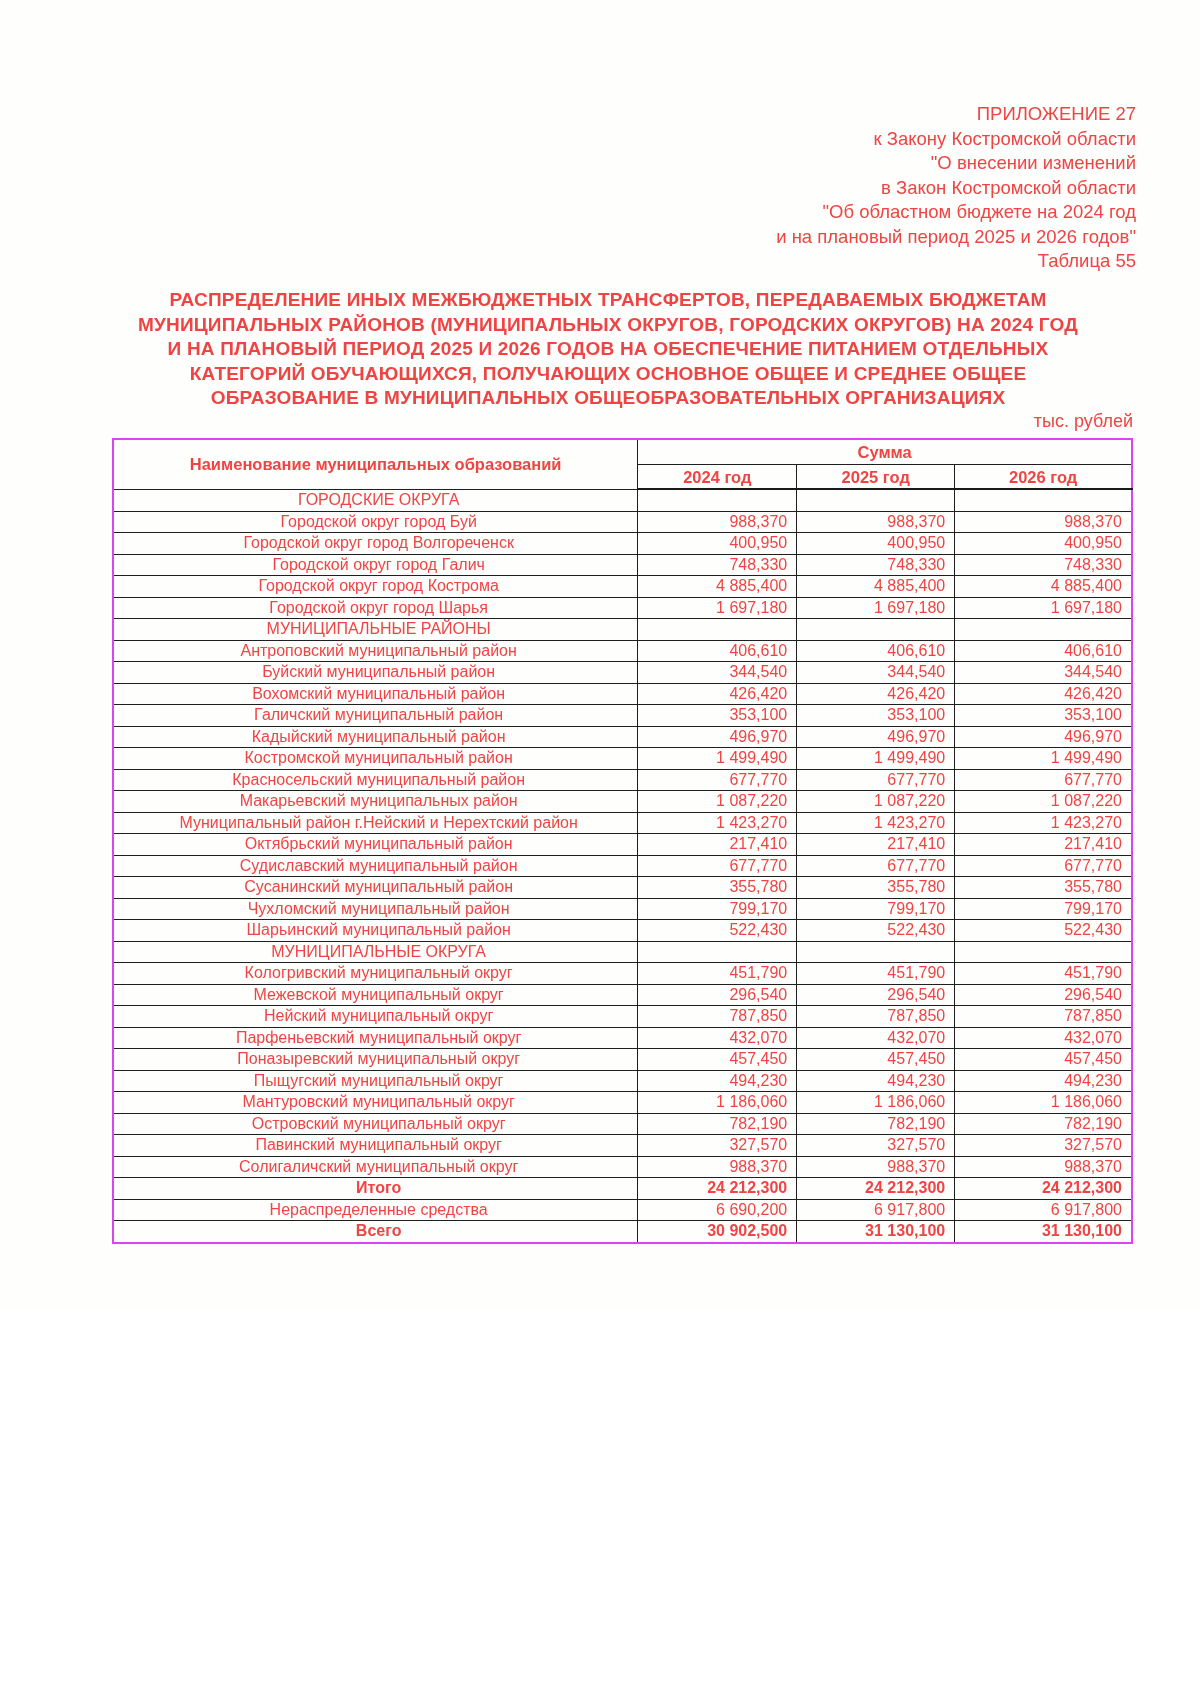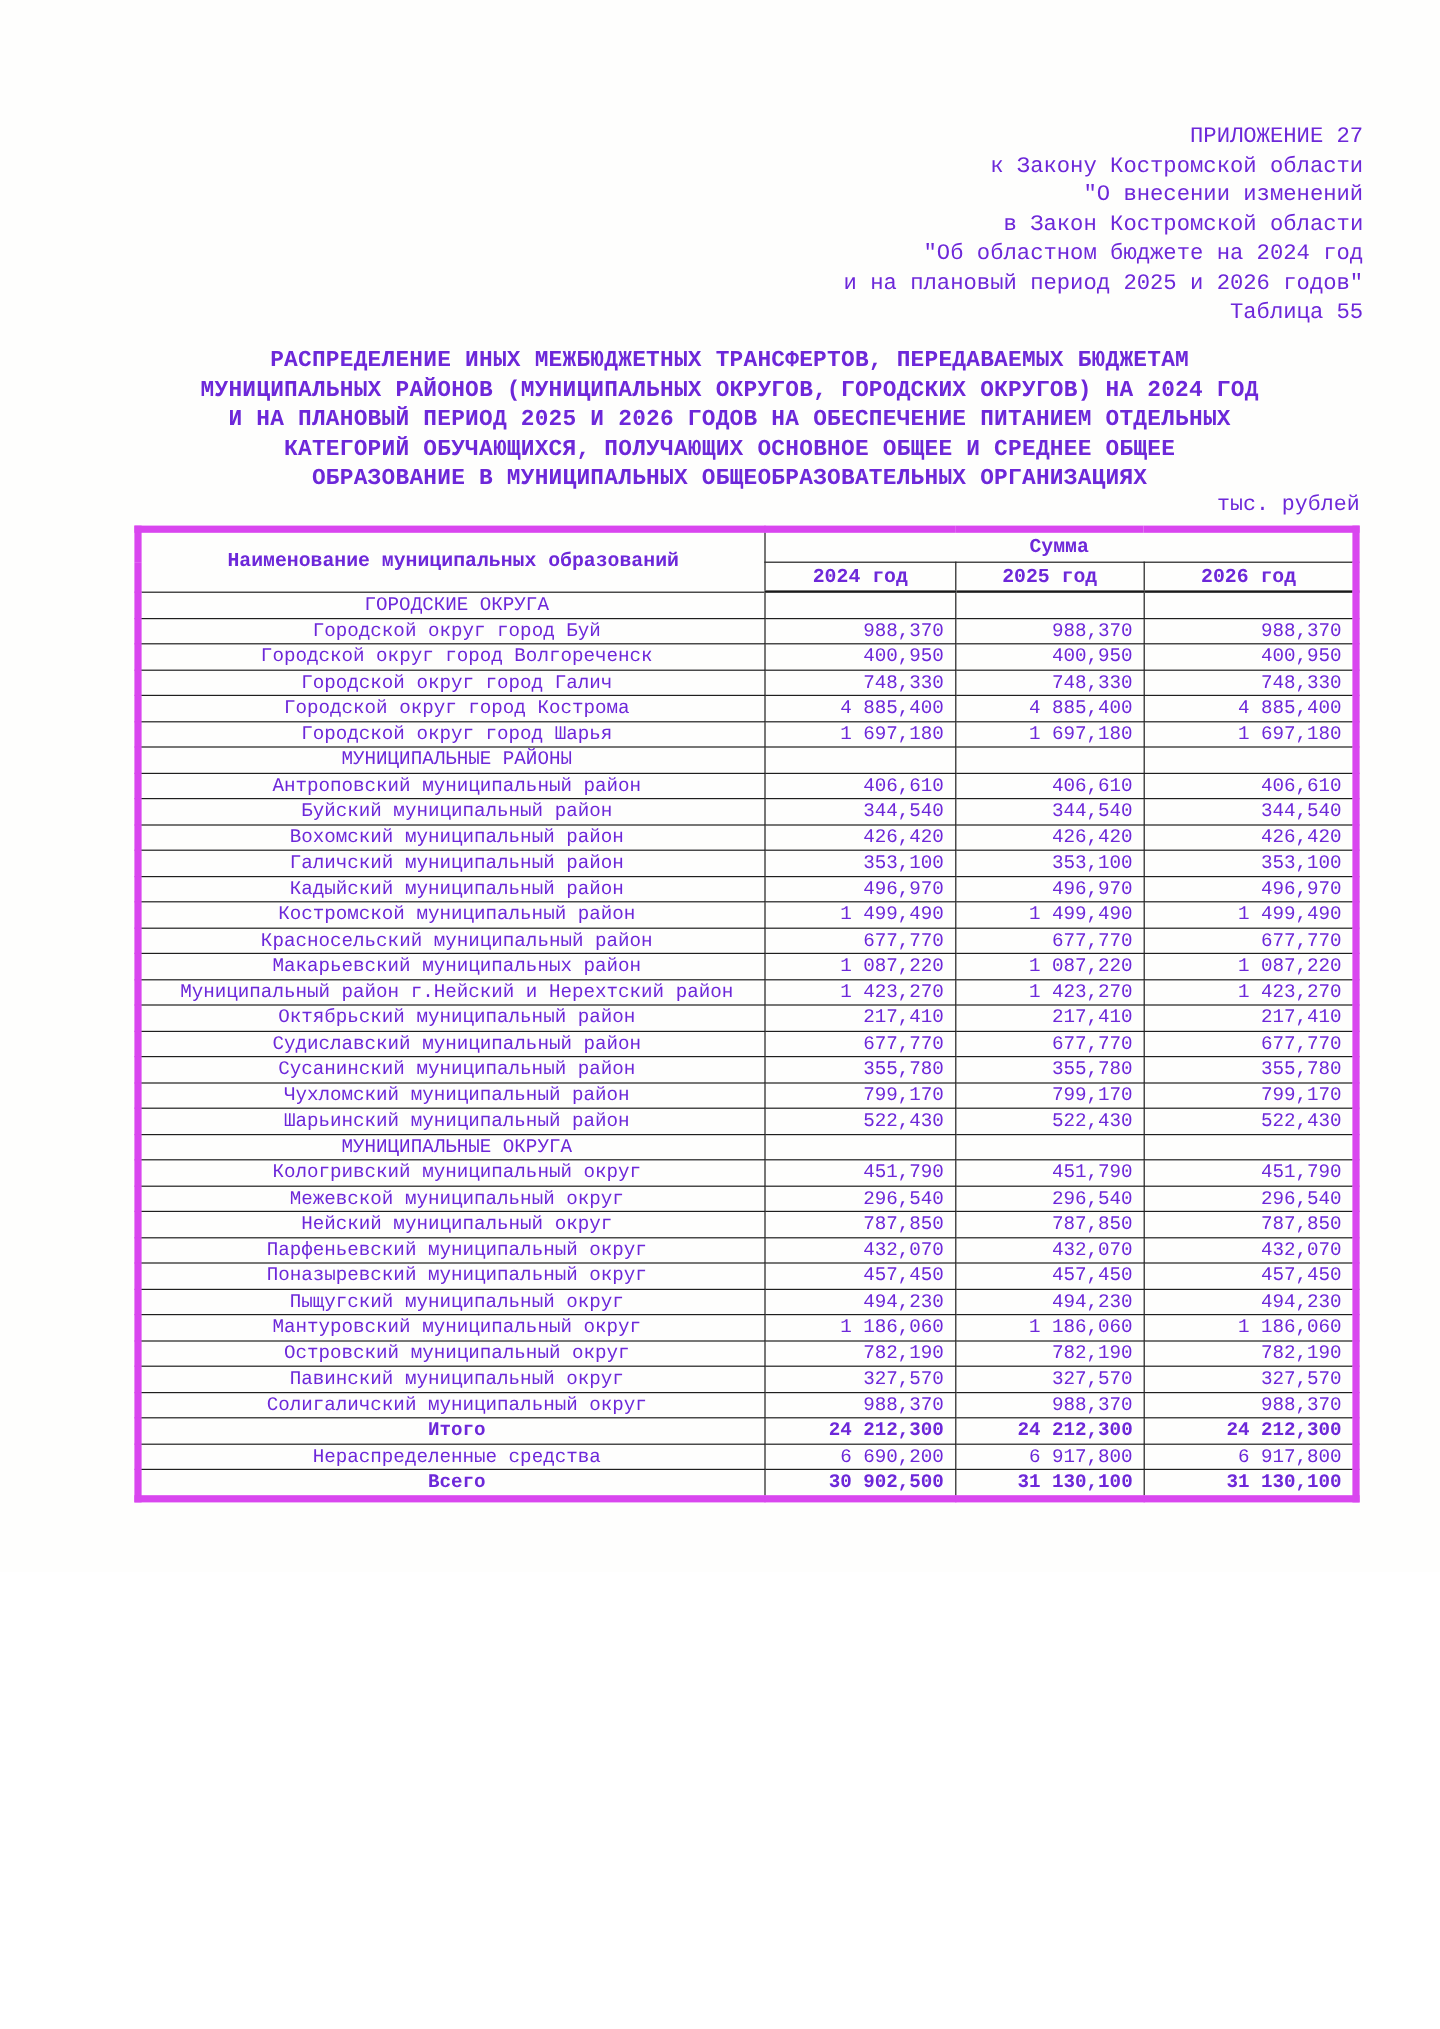--- a/index.html
+++ b/index.html
@@ -8,8 +8,8 @@
     width: 1200px;
     height: 1310px;
     background: #fefefd;
-    font-family: Liberation Mono, monospace;
-    color: #6d28d9;
+    font-family: Liberation Sans, sans-serif;
+    color: #ef4444;
     overflow: hidden;
   }
   .header-block {

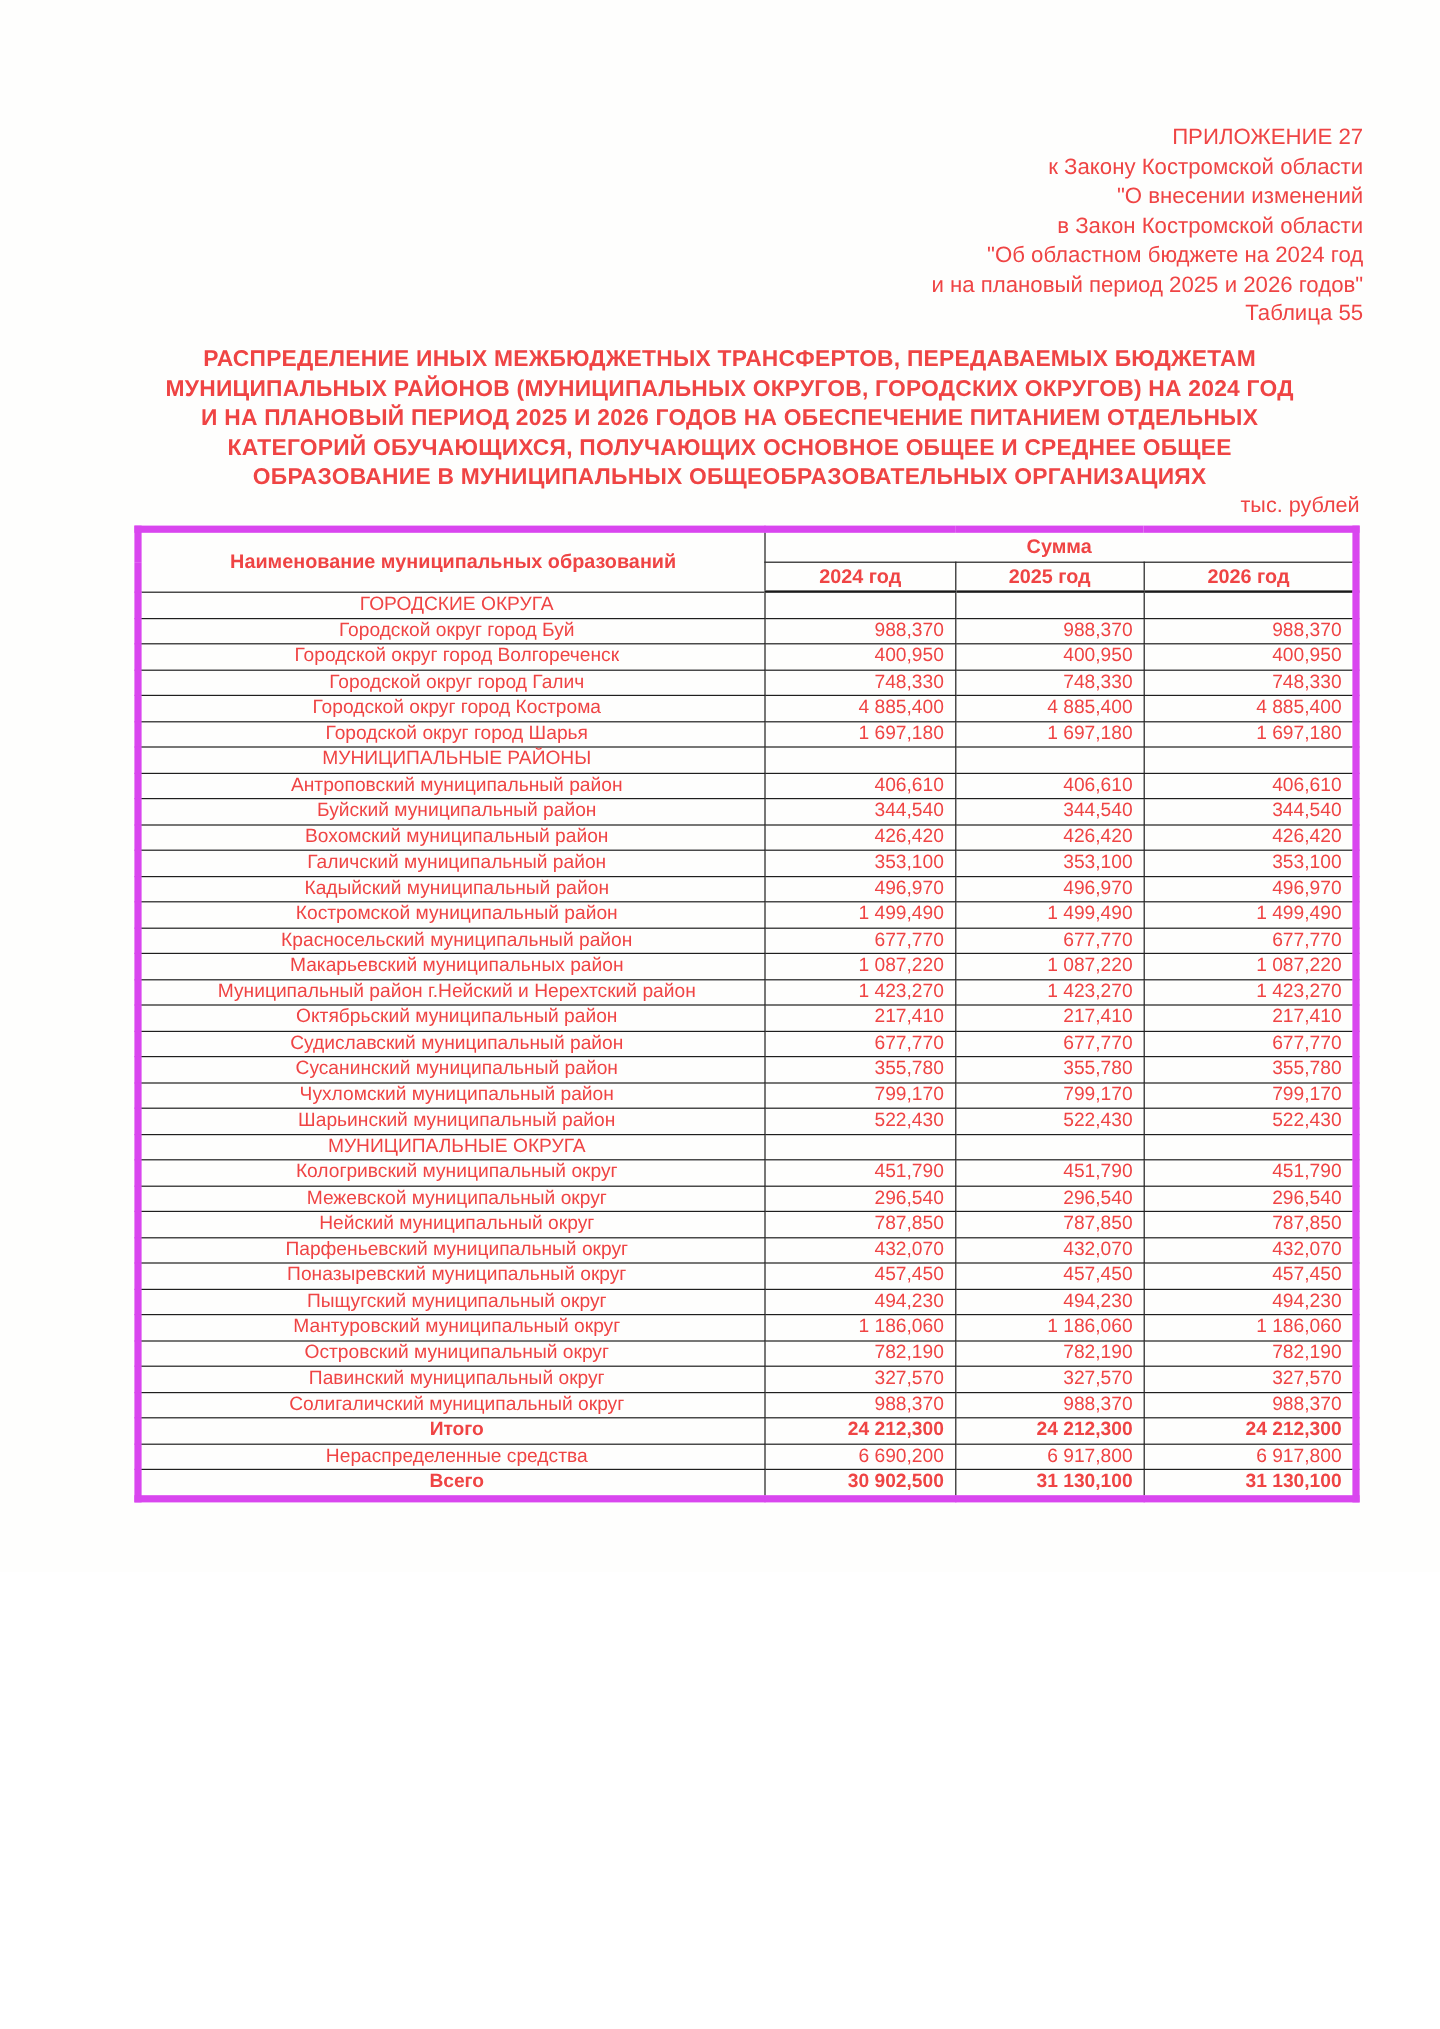--- a/index.html
+++ b/index.html
@@ -45,7 +45,7 @@
     width: 1021px;
     border-collapse: collapse;
     table-layout: fixed;
-    border: 6px solid #d946ef;
+    border: 2px solid #d946ef;
     font-size: 16px;
   }
   table.transfers col.c-name { width: 51.5%; }

